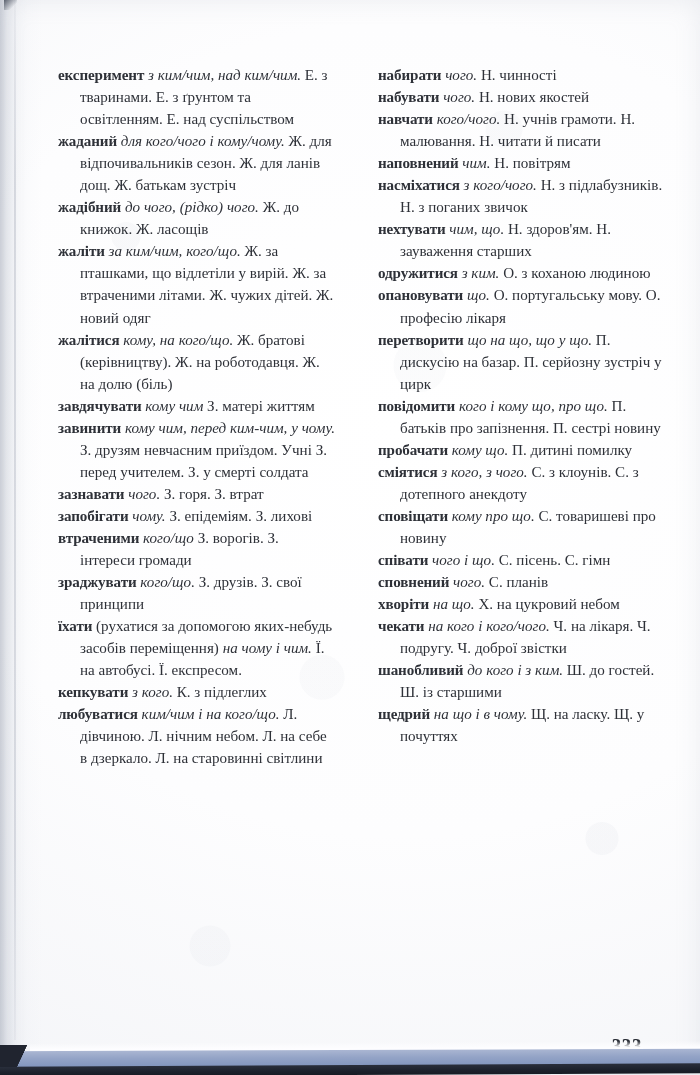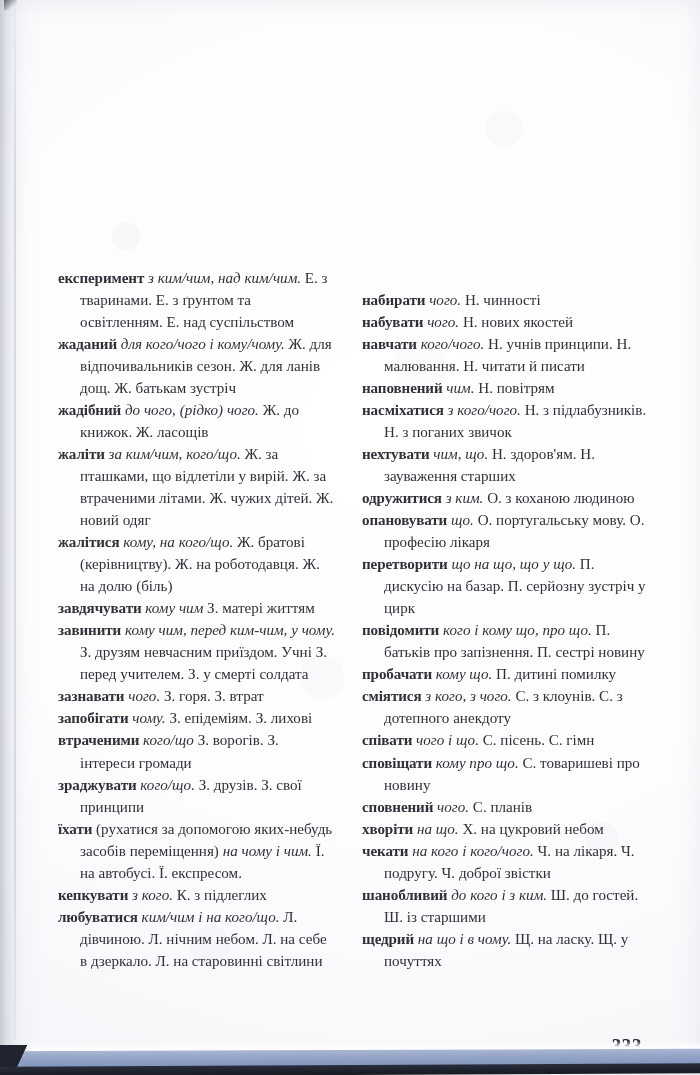--- a/index.html
+++ b/index.html
@@ -99,12 +99,11 @@
 
   #columns {
     position: absolute;
-    left: 0; top: 12px;
+    left: 0; top: 0;
     width: 700px;
     height: 960px;
     display: flex;
-    gap: 0px;
-    align-items: flex-end;
+    gap: 16px;
   }
   .column {
     box-sizing: border-box;

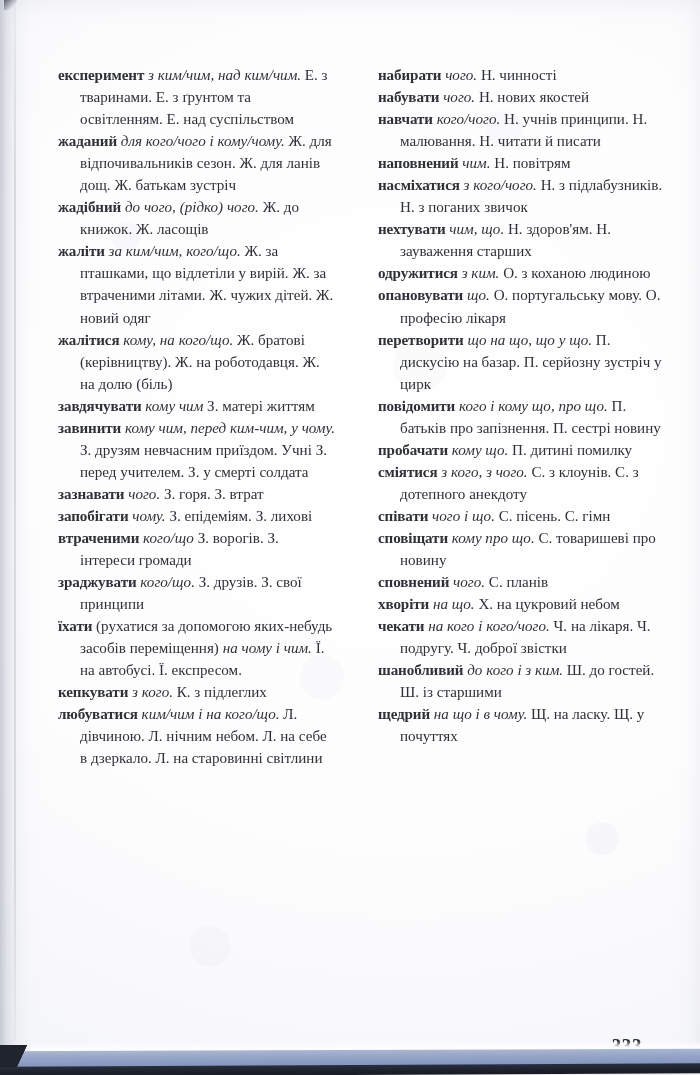--- a/index.html
+++ b/index.html
@@ -183,7 +183,7 @@
     <div class="column col-right" id="col-right">
         <p class="entry"><span class="hw">набирати</span> <span class="gov">чого.</span> <span class="ex">Н. чинності</span></p>
         <p class="entry"><span class="hw">набувати</span> <span class="gov">чого.</span> <span class="ex">Н. нових якостей</span></p>
-        <p class="entry"><span class="hw">навчати</span> <span class="gov">кого/чого.</span> <span class="ex">Н. учнів принципи. Н. малювання. Н. читати й писати</span></p>
+        <p class="entry"><span class="hw">навчати</span> <span class="gov">кого/чого.</span> <span class="ex">Н. учнів грамоти. Н. малювання. Н. читати й писати</span></p>
         <p class="entry"><span class="hw">наповнений</span> <span class="gov">чим.</span> <span class="ex">Н. повітрям</span></p>
         <p class="entry"><span class="hw">насміхатися</span> <span class="gov">з кого/чого.</span> <span class="ex">Н. з підлабузників. Н. з поганих звичок</span></p>
         <p class="entry"><span class="hw">нехтувати</span> <span class="gov">чим, що.</span> <span class="ex">Н. здоров'ям. Н. зауваження старших</span></p>

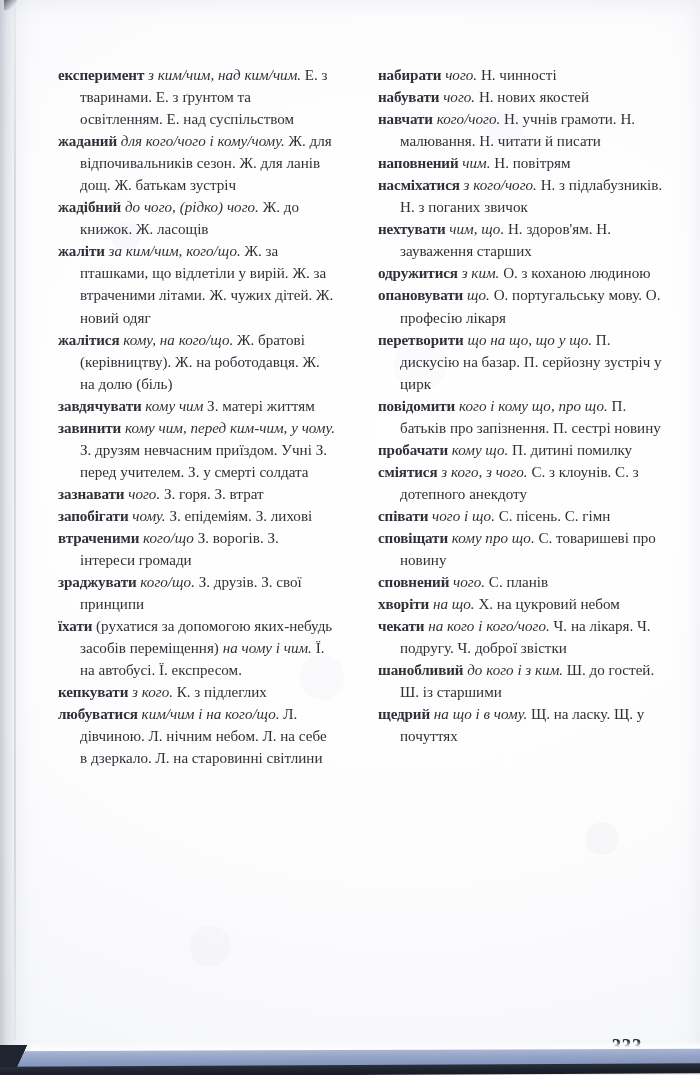--- a/index.html
+++ b/index.html
@@ -193,8 +193,8 @@
         <p class="entry"><span class="hw">повідомити</span> <span class="gov">кого і кому що, про що.</span> <span class="ex">П. батьків про запізнення. П. сестрі новину</span></p>
         <p class="entry"><span class="hw">пробачати</span> <span class="gov">кому що.</span> <span class="ex">П. дитині помилку</span></p>
         <p class="entry"><span class="hw">сміятися</span> <span class="gov">з кого, з чого.</span> <span class="ex">С. з клоунів. С. з дотепного анекдоту</span></p>
+        <p class="entry"><span class="hw">сповіщати</span> <span class="gov">кому про що.</span> <span class="ex">С. товаришеві про новину</span></p>
         <p class="entry"><span class="hw">співати</span> <span class="gov">чого і що.</span> <span class="ex">С. пісень. С. гімн</span></p>
-        <p class="entry"><span class="hw">сповіщати</span> <span class="gov">кому про що.</span> <span class="ex">С. товаришеві про новину</span></p>
         <p class="entry"><span class="hw">сповнений</span> <span class="gov">чого.</span> <span class="ex">С. планів</span></p>
         <p class="entry"><span class="hw">хворіти</span> <span class="gov">на що.</span> <span class="ex">Х. на цукровий небом</span></p>
         <p class="entry"><span class="hw">чекати</span> <span class="gov">на кого і кого/чого.</span> <span class="ex">Ч. на лікаря. Ч. подругу. Ч. доброї звістки</span></p>

